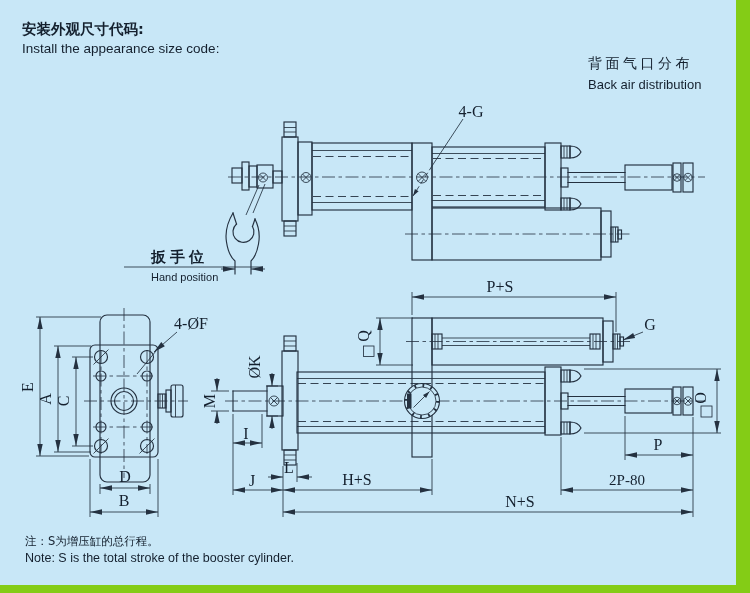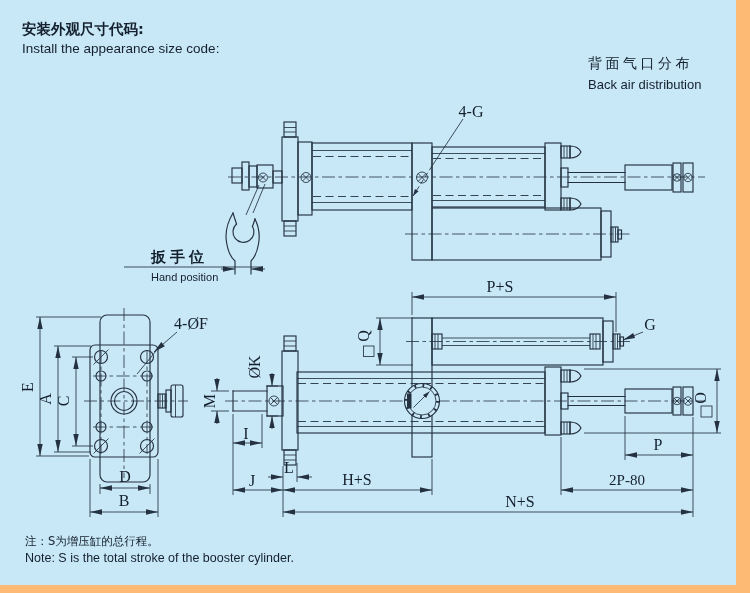--- a/index.html
+++ b/index.html
@@ -3,7 +3,7 @@
 <meta charset="utf-8">
 <style>
   html,body{margin:0;padding:0;background:#ffffff;}
-  .stage{position:relative;width:750px;height:593px;background:#fdba74;overflow:hidden;text-align:right;}
+  .stage{position:relative;width:750px;height:593px;background:#84cc16;overflow:hidden;text-align:right;}
   svg{position:absolute;left:0;top:0;}
   text{fill:#14202e;}
   .zh1{font-family:"DejaVu Sans",sans-serif;font-size:14.5px;font-weight:bold;}

